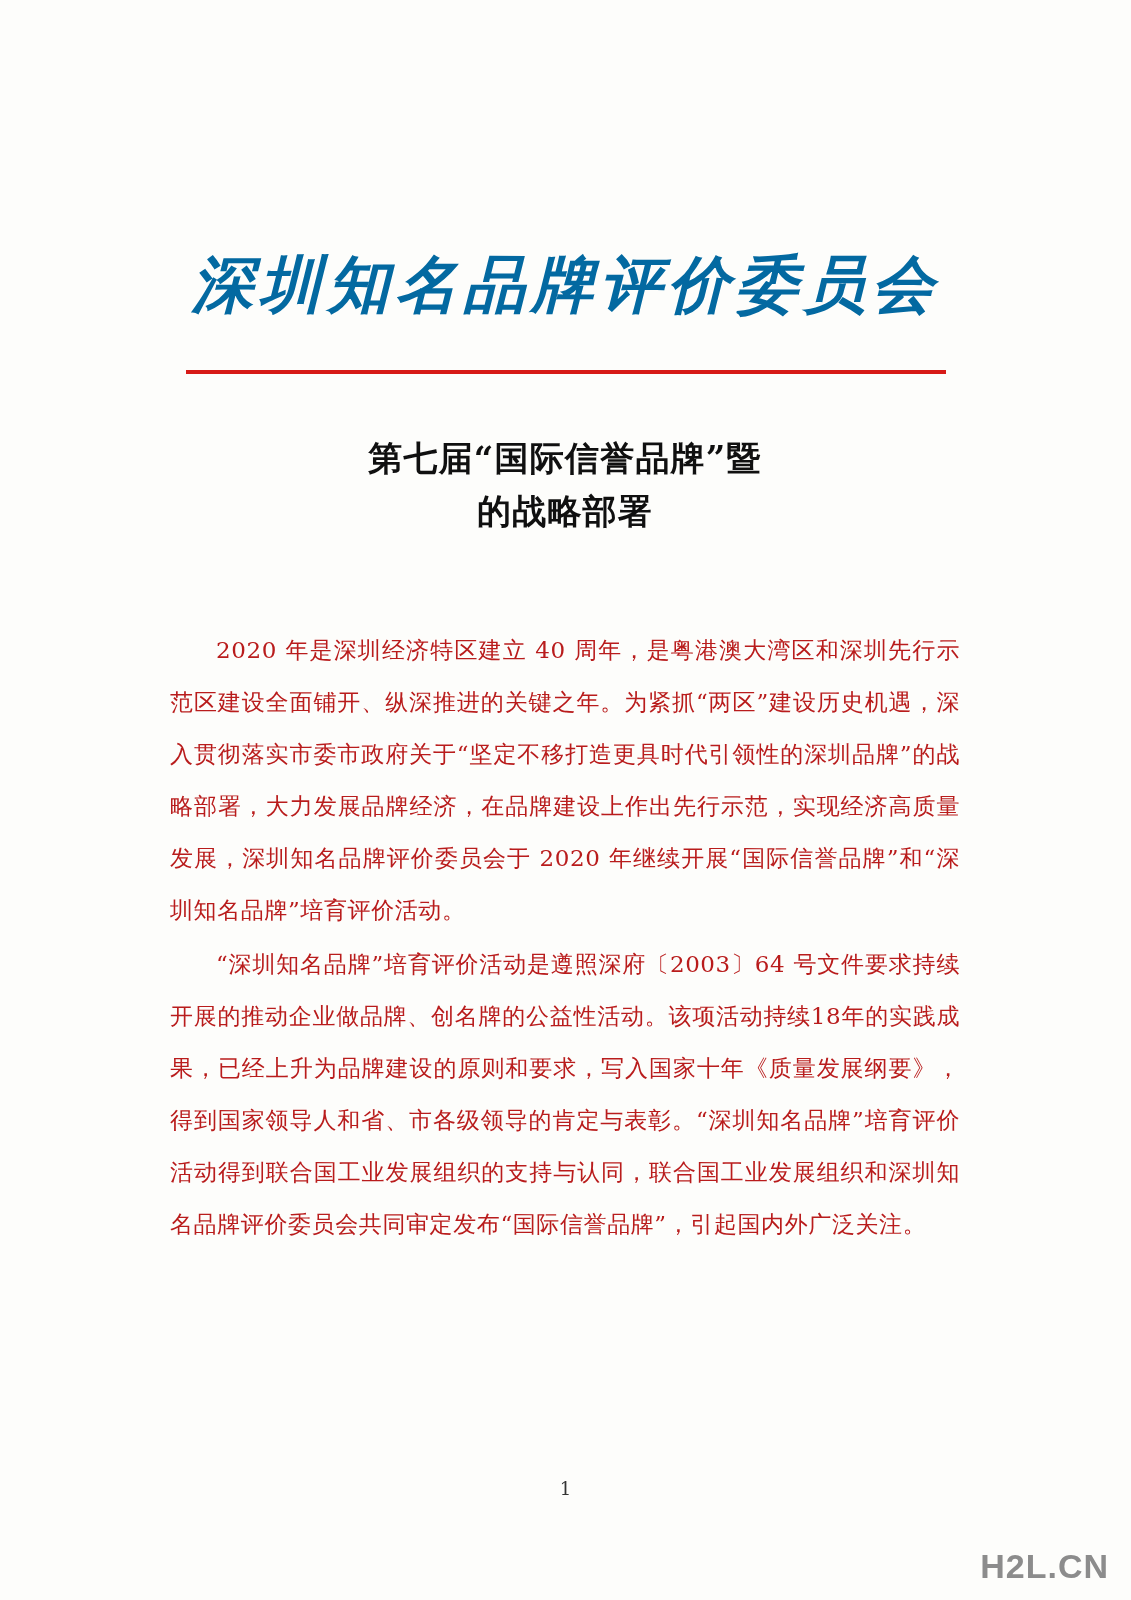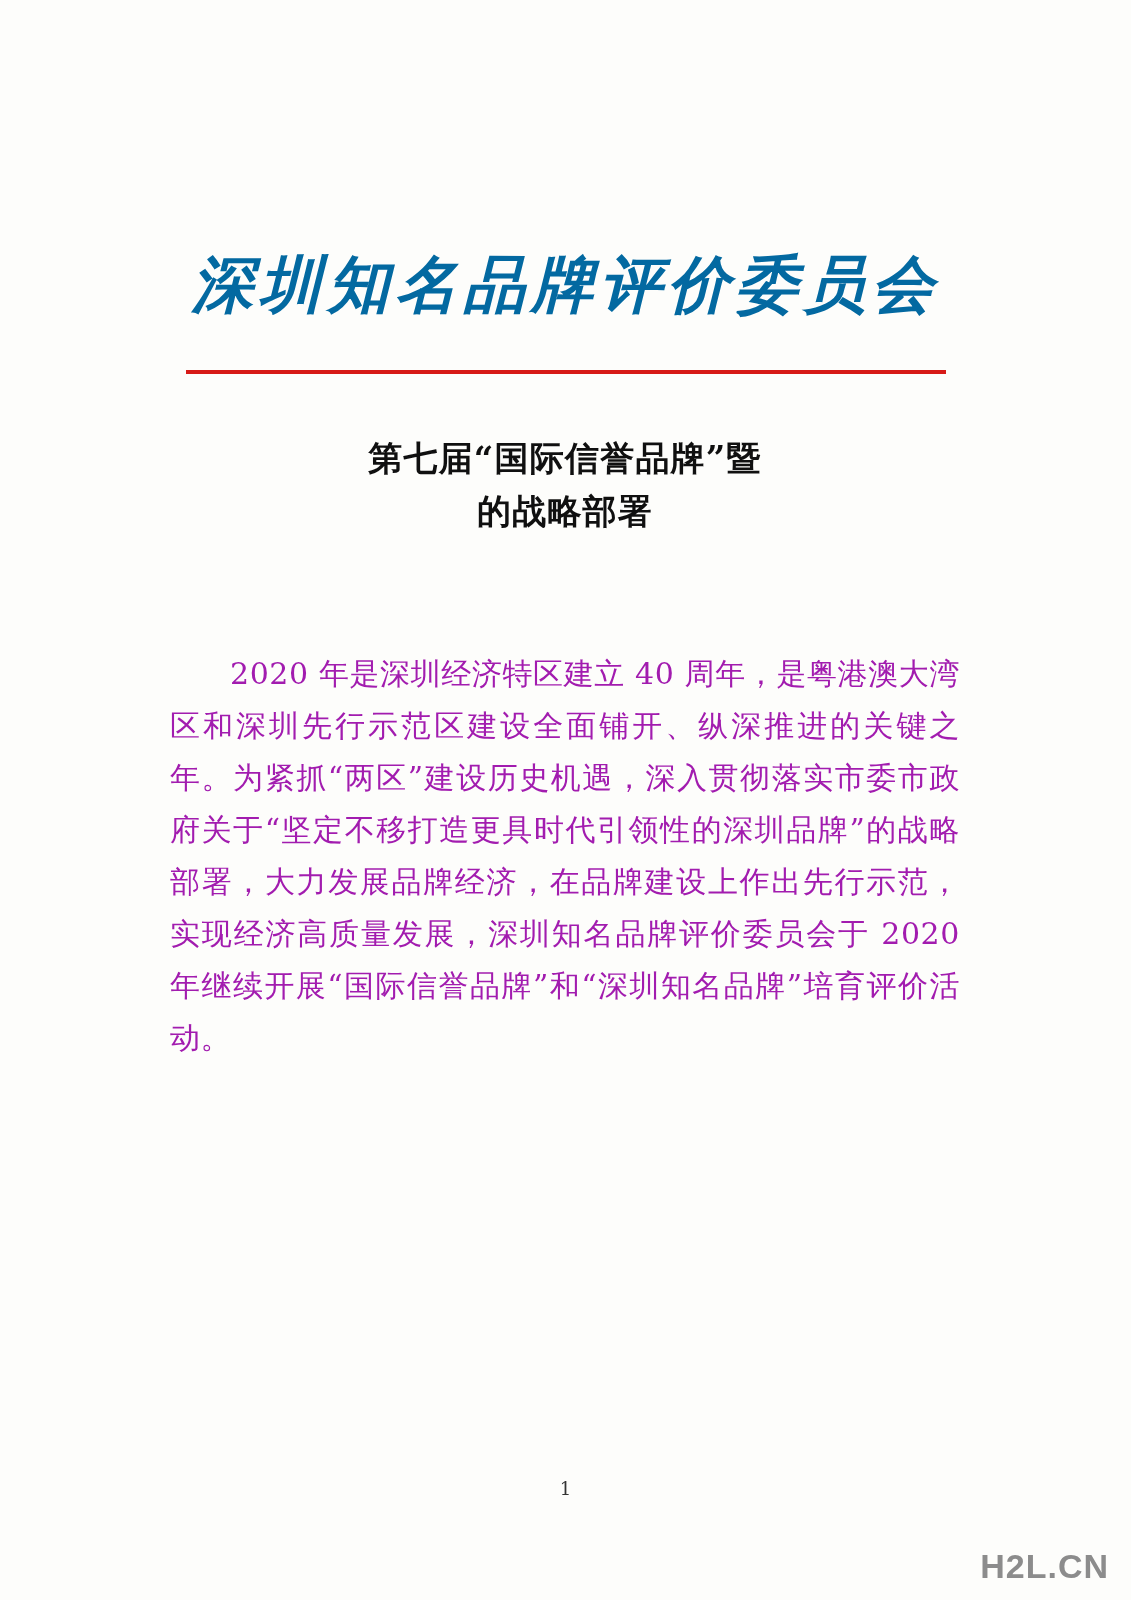--- a/index.html
+++ b/index.html
@@ -69,11 +69,11 @@
   
   .body-text {
     position: absolute;
-    top: 648px;
+    top: 624px;
     left: 170px;
     width: 790px;
-    color: #a21caf;
-    font-size: 30px;
+    color: #b91c1c;
+    font-size: 23px;
     line-height: 52px;
     letter-spacing: 0.6px;
     text-align: justify;

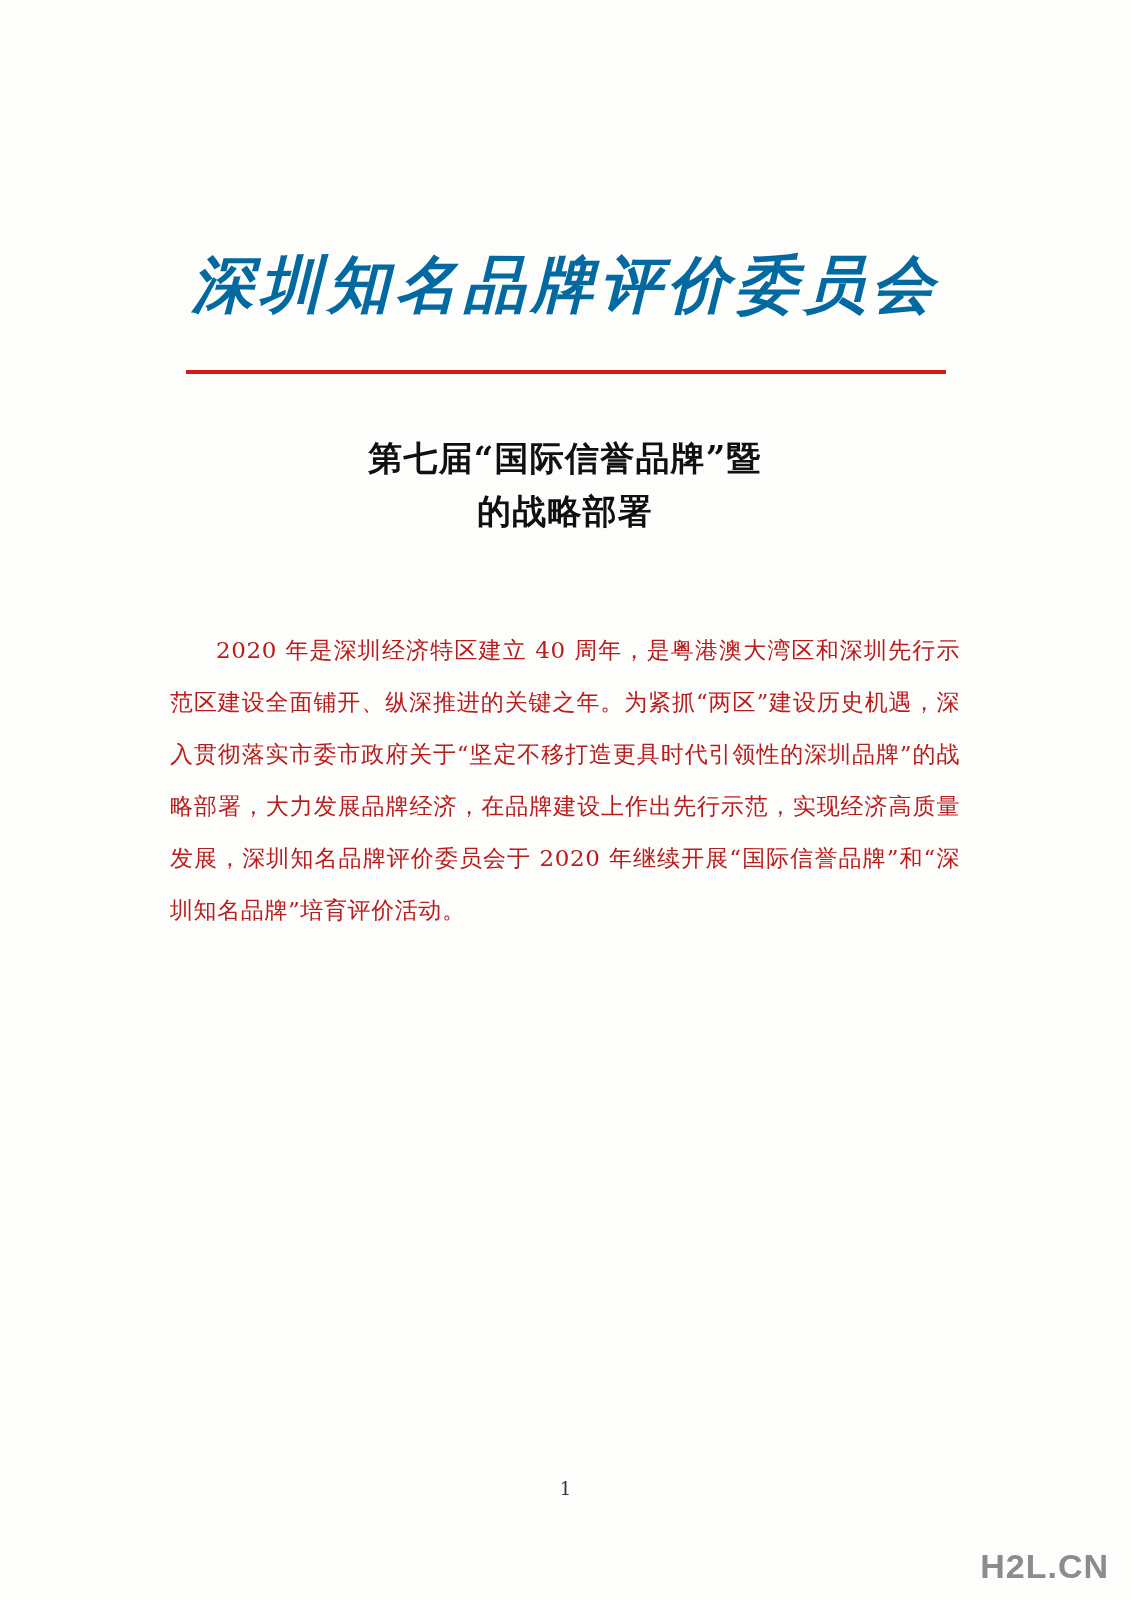--- a/index.html
+++ b/index.html
@@ -124,6 +124,7 @@
 
   <div class="body-text">
     <p>2020 年是深圳经济特区建立 40 周年，是粤港澳大湾区和深圳先行示范区建设全面铺开、纵深推进的关键之年。为紧抓“两区”建设历史机遇，深入贯彻落实市委市政府关于“坚定不移打造更具时代引领性的深圳品牌”的战略部署，大力发展品牌经济，在品牌建设上作出先行示范，实现经济高质量发展，深圳知名品牌评价委员会于 2020 年继续开展“国际信誉品牌”和“深圳知名品牌”培育评价活动。</p>
+    <p>“深圳知名品牌”培育评价活动是遵照深府〔2003〕64 号文件要求持续开展的推动企业做品牌、创名牌的公益性活动。该项活动持续18年的实践成果，已经上升为品牌建设的原则和要求，写入国家十年《质量发展纲要》，得到国家领导人和省、市各级领导的肯定与表彰。“深圳知名品牌”培育评价活动得到联合国工业发展组织的支持与认同，联合国工业发展组织和深圳知名品牌评价委员会共同审定发布“国际信誉品牌”，引起国内外广泛关注。</p>
   </div>
 
   <div class="page-number">1</div>

